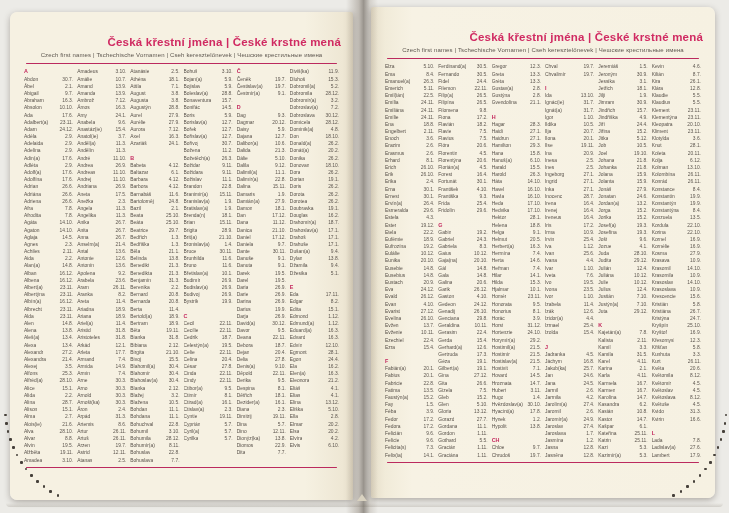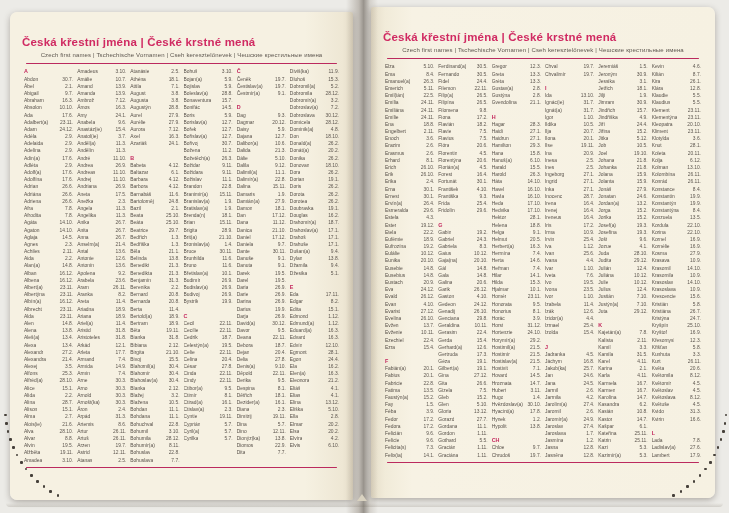--- a/index.html
+++ b/index.html
@@ -10,7 +10,7 @@
   .page-right{left:371px;top:7px;width:344px;height:491px;border-radius:2px 7px 7px 2px;background:linear-gradient(90deg,#e5ddc9 0%,#f1ebd9 4%,#f7f2e4 12%,#f6f1e2 100%);}
   .gutter{position:absolute;left:346px;top:0;width:32px;height:513px;background:linear-gradient(90deg,rgba(80,65,50,0) 0%,rgba(80,65,50,.28) 40%,rgba(50,40,30,.45) 55%,rgba(80,65,50,.15) 75%,rgba(80,65,50,0) 100%);pointer-events:none;}
   .page-inner{position:absolute;inset:0;padding:24px 12px 0 12px;box-sizing:border-box;}
-  .title{text-align:left;font-size:11.5px;font-weight:bold;color:#d02a62;letter-spacing:.2px;}
+  .title{text-align:right;font-size:11.5px;font-weight:bold;color:#d02a62;letter-spacing:.2px;}
   .subtitle{text-align:center;font-size:6px;color:#5d564f;margin-top:4px;letter-spacing:.15px;}
   .rule{height:1.4px;background:#bb2a5e;margin:5px 4px 4px 4px;border-radius:1px;}
   .rule.bottom{margin-top:3px;}

